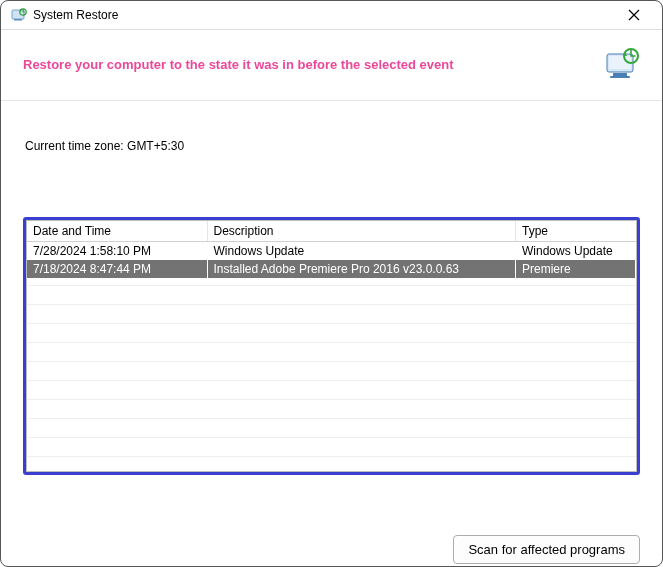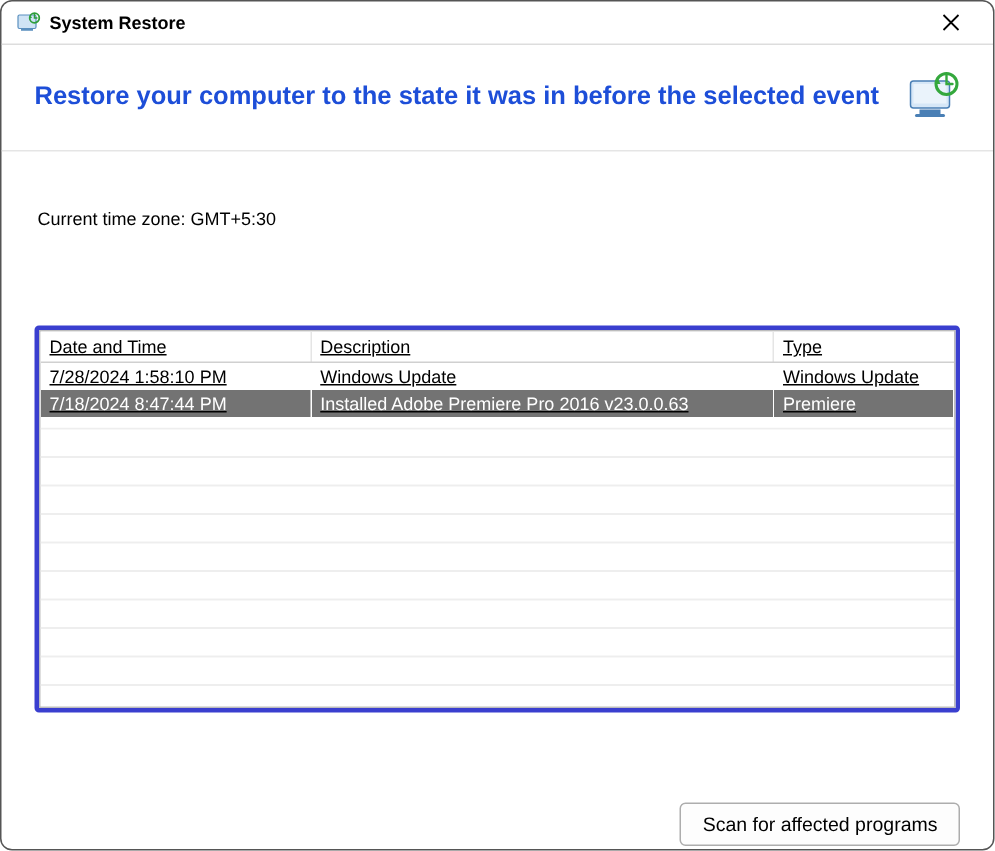--- a/index.html
+++ b/index.html
@@ -22,7 +22,6 @@
     height: 32px;
     padding: 0 8px 0 10px;
     border-bottom: 1px solid #ddd;
-    font-weight: bold;
   }
   .titlebar .app-icon {
     width: 16px; height: 16px;

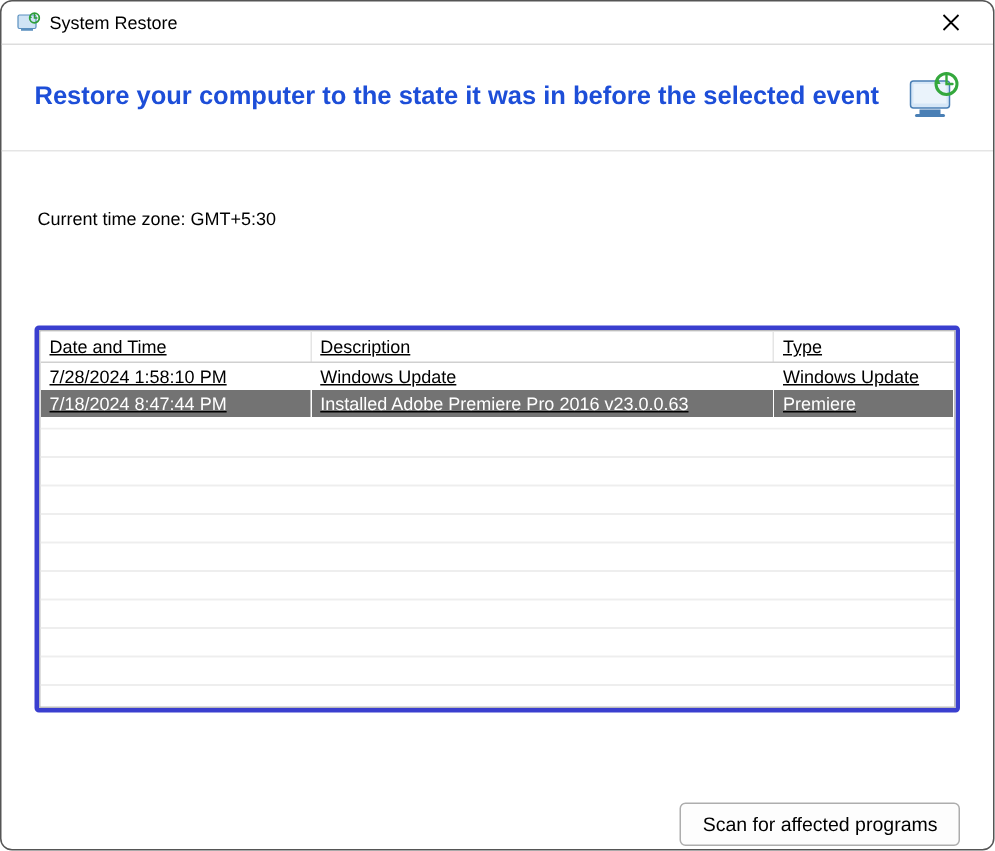--- a/index.html
+++ b/index.html
@@ -48,8 +48,8 @@
   }
   .header-strip .heading {
     font-weight: 700;
-    font-size: 17px;
-    color: #1d4ed8;
+    font-size: 13px;
+    color: #ec4899;
     flex: 1;
   }
   .header-strip .big-icon {

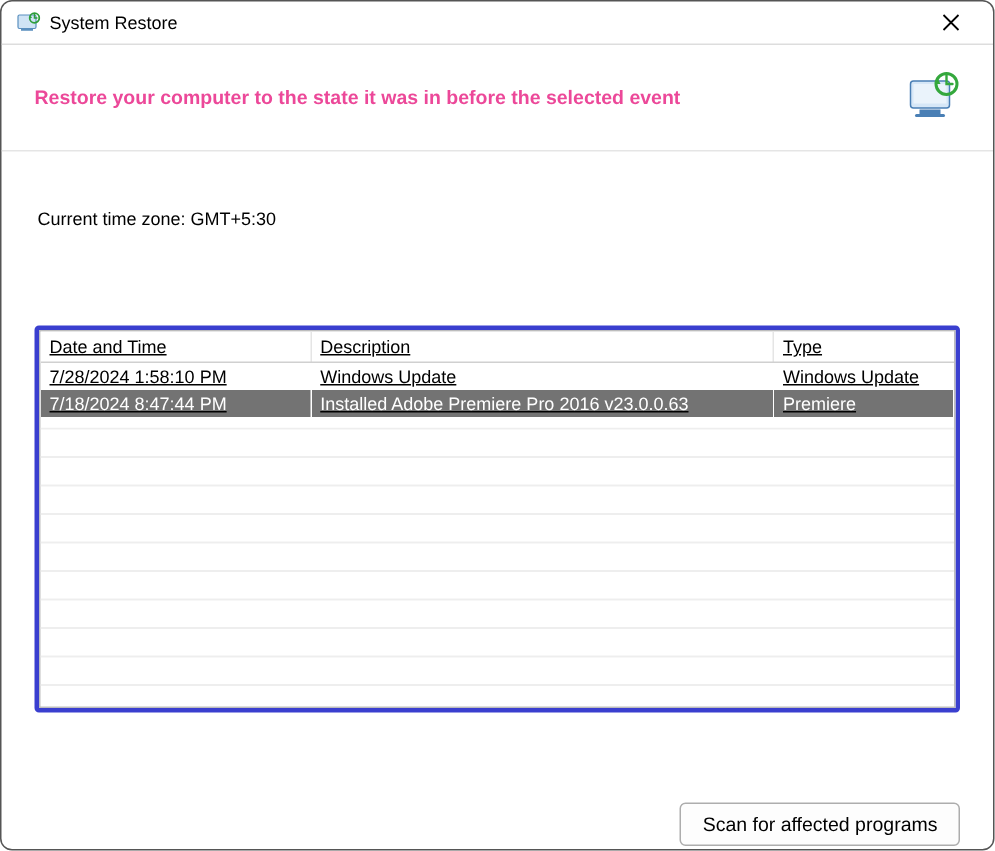--- a/index.html
+++ b/index.html
@@ -81,7 +81,6 @@
     width: 100%;
     border-collapse: collapse;
     table-layout: fixed;
-    text-decoration: underline;
   }
   thead th {
     text-align: left;

